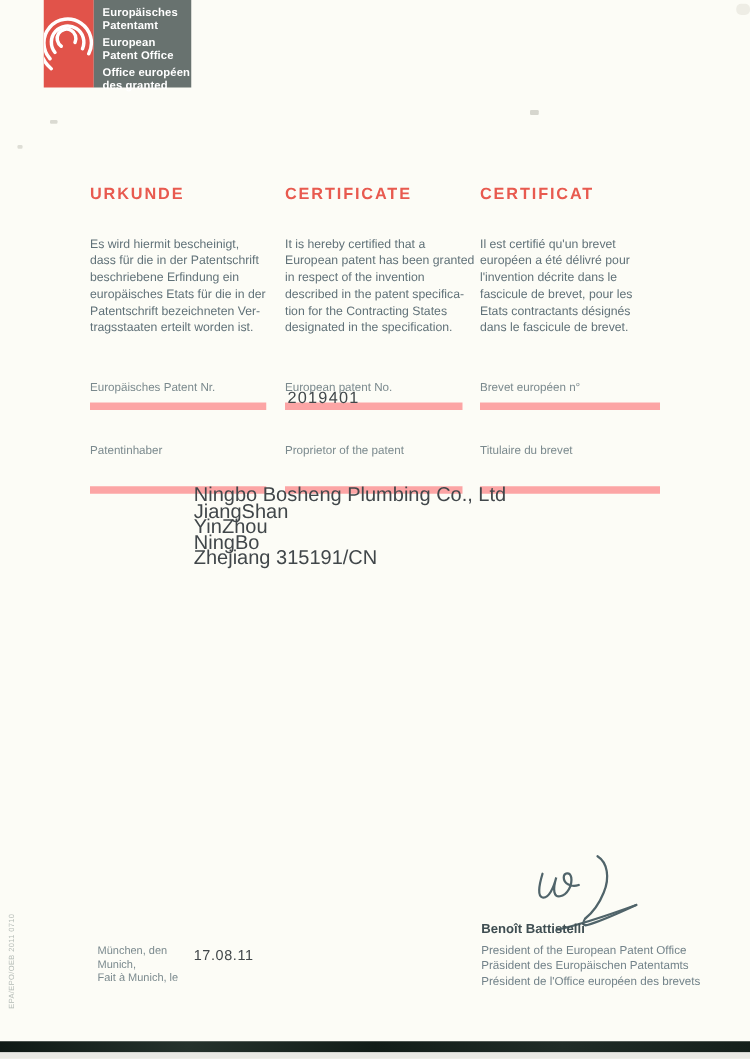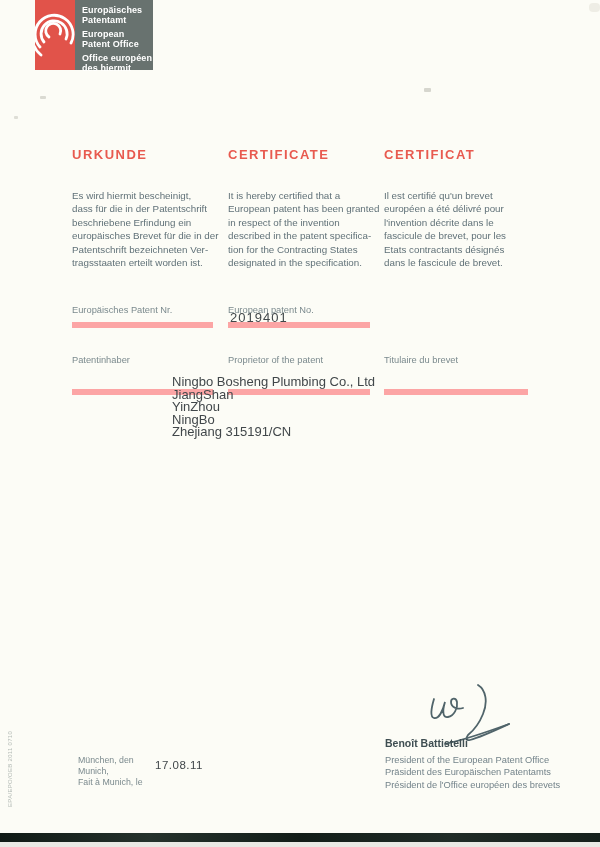--- a/index.html
+++ b/index.html
@@ -86,7 +86,7 @@
     </div>
     <div class="grp">
       <div>Office européen</div>
-      <div>des hiermit</div>
+      <div>des granted</div>
     </div>
   </div>
 

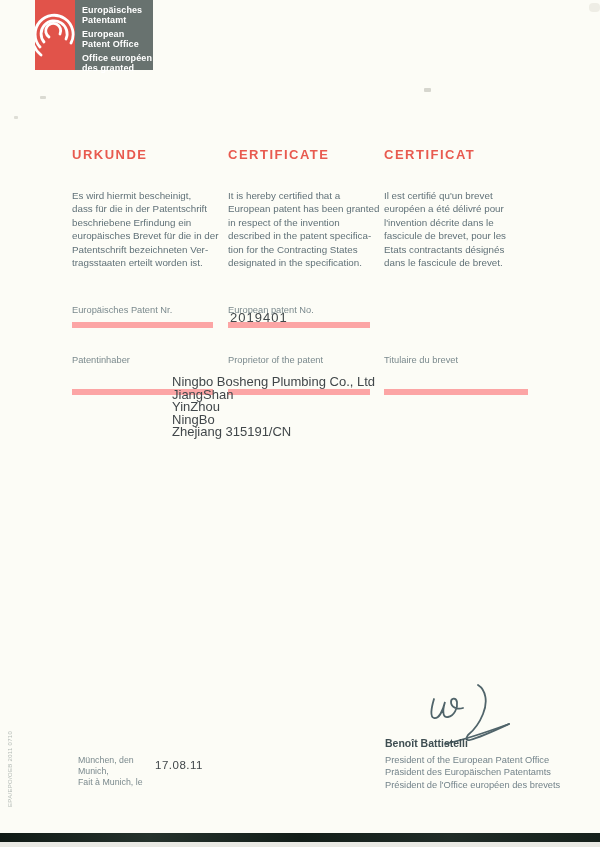--- a/index.html
+++ b/index.html
@@ -98,7 +98,7 @@
     <div>Es wird hiermit bescheinigt,</div>
     <div>dass für die in der Patentschrift</div>
     <div>beschriebene Erfindung ein</div>
-    <div>europäisches Brevet für die in der</div>
+    <div>europäisches Etats für die in der</div>
     <div>Patentschrift bezeichneten Ver-</div>
     <div>tragsstaaten erteilt worden ist.</div>
   </div>

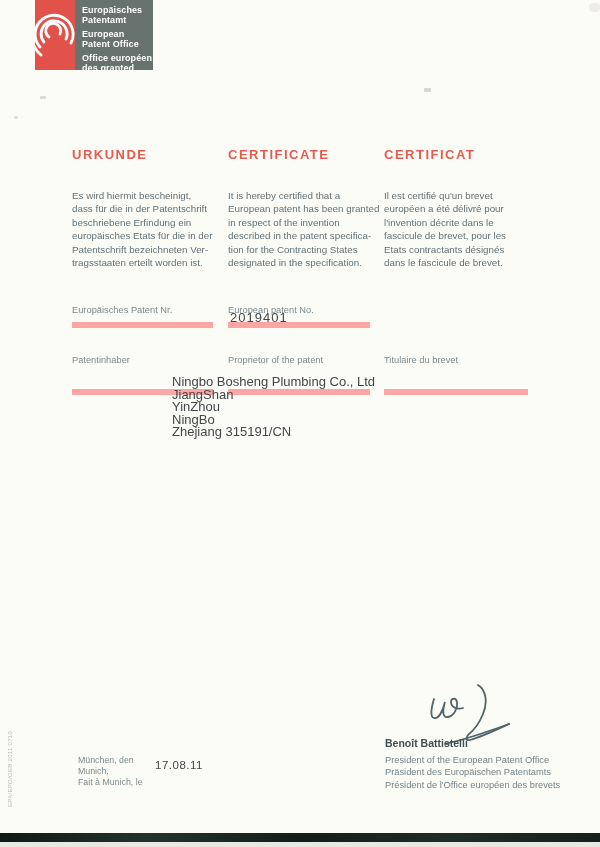--- a/index.html
+++ b/index.html
@@ -121,6 +121,7 @@
 
   <div class="field-label row1 c1 w1">Europäisches Patent Nr.</div>
   <div class="field-label row1 c2 w2">European patent No.</div>
+  <div class="field-label row1 c3 w3">Brevet européen n°</div>
 
   <div class="patent-no typed">2019401</div>
 

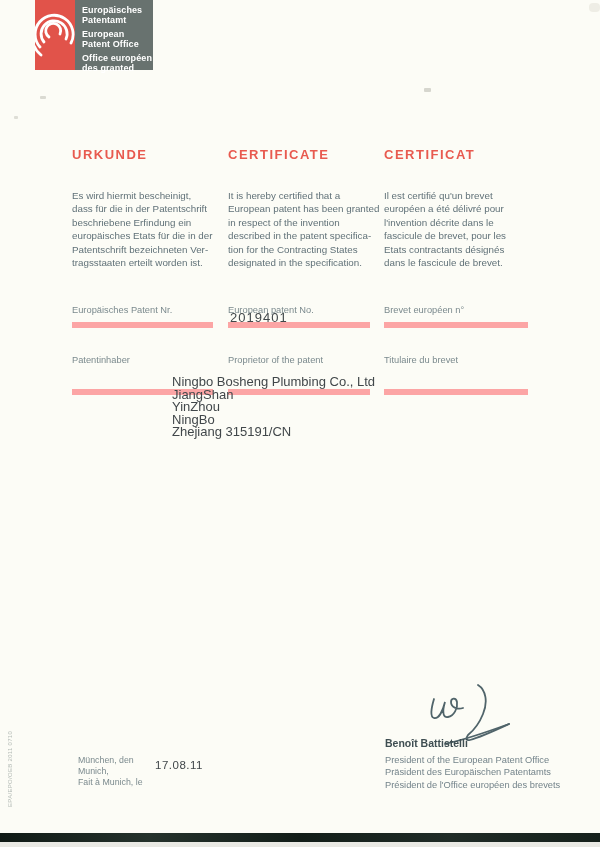--- a/index.html
+++ b/index.html
@@ -35,7 +35,7 @@
   .w1{width:141px;} .w2{width:142px;} .w3{width:144px;}
   .typed{color:#41474a;font-family:"Liberation Sans",sans-serif;}
   .patent-no{position:absolute;left:230px;top:310px;font-size:13px;letter-spacing:1px;}
-  .proprietor{position:absolute;left:155px;top:376px;font-size:13px;line-height:12.6px;margin-left:17px;}
+  .proprietor{position:absolute;left:155px;top:391px;font-size:16px;line-height:12.6px;}
   
   .sig-svg{position:absolute;left:421px;top:682px;}
   .sig-name{position:absolute;left:385px;top:737px;color:#3f4e52;font-size:10.5px;font-weight:bold;}

